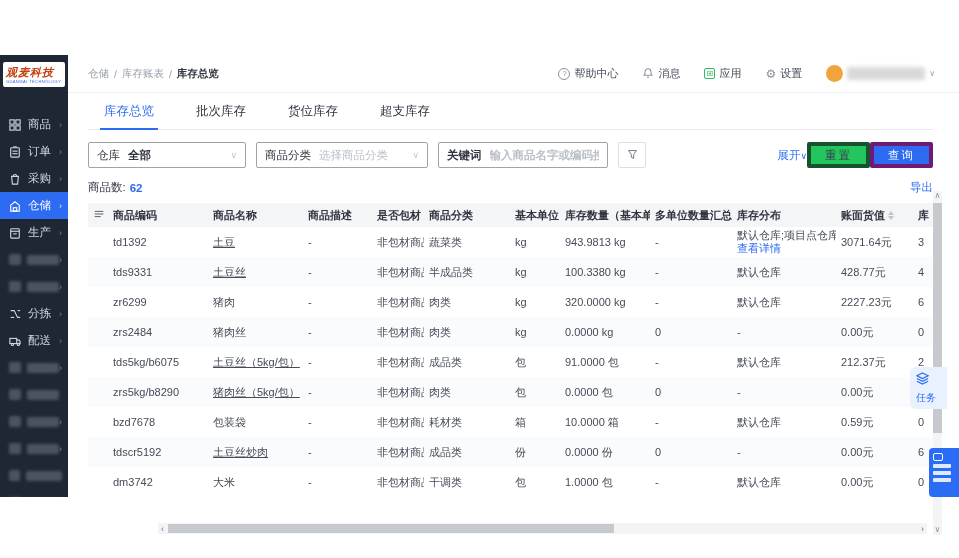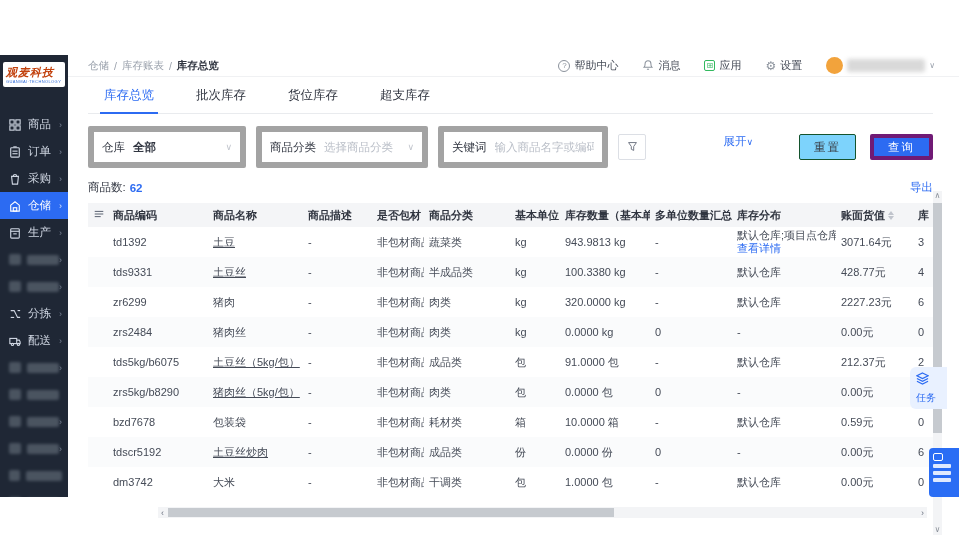--- a/index.html
+++ b/index.html
@@ -50,7 +50,7 @@
 
   
   .filters { margin-top:12px; display:flex; align-items:center; gap:10px; }
-  .fbox { height:42px; border:6px solid #a3a3a3; border-radius:2px; display:flex; align-items:center; padding:4px 8px; font-size:11.5px; background:#fff; }
+  .fbox { height:26px; border:1px solid #a3a3a3; border-radius:2px; display:flex; align-items:center; padding:4px 8px; font-size:11.5px; background:#fff; }
   .fbox .flabel { color:#303540; margin-right:8px; white-space:nowrap; }
   .fbox .fval { color:#303540; font-weight:bold; }
   .fbox .fplace { color:#b9bec7; }

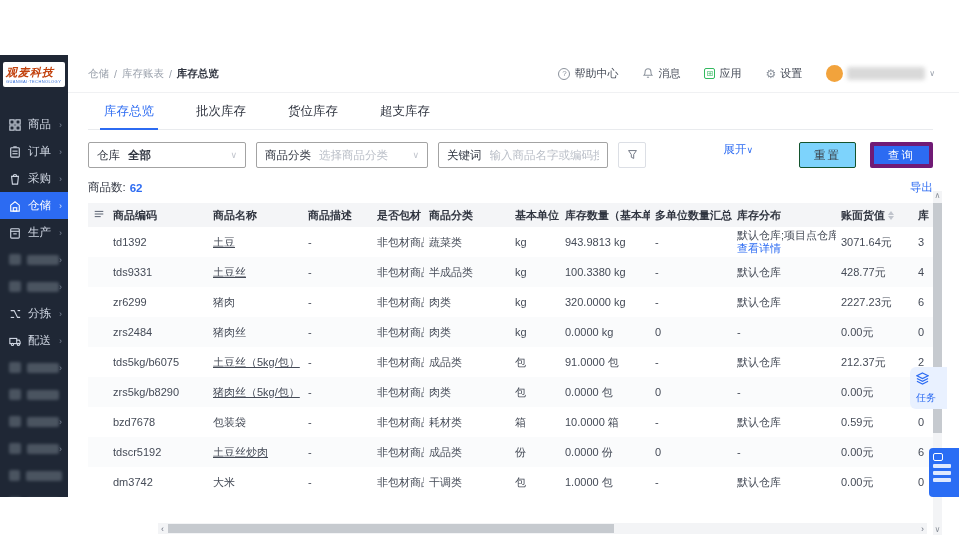--- a/index.html
+++ b/index.html
@@ -55,7 +55,7 @@
   .fbox .fval { color:#303540; font-weight:bold; }
   .fbox .fplace { color:#b9bec7; }
   .fbox .fchev { margin-left:auto; color:#c0c4cc; font-size:9px; }
-  .f-warehouse { width:158px; } .f-category { width:172px; } .f-keyword { width:170px; }
+  .f-warehouse { width:158px; } .f-category { width:172px; } .f-keyword { width:170px;font-weight:bold; }
   .funnel-btn { width:28px; height:26px; border:1px solid #dcdfe5; border-radius:2px; background:#fff; display:flex; align-items:center; justify-content:center; cursor:pointer; }
   .funnel-btn svg { width:11px; height:11px; stroke:#6b7280; fill:none; stroke-width:1.2; }
   .filter-actions { margin-left:auto; display:flex; align-items:flex-start; gap:14px; }

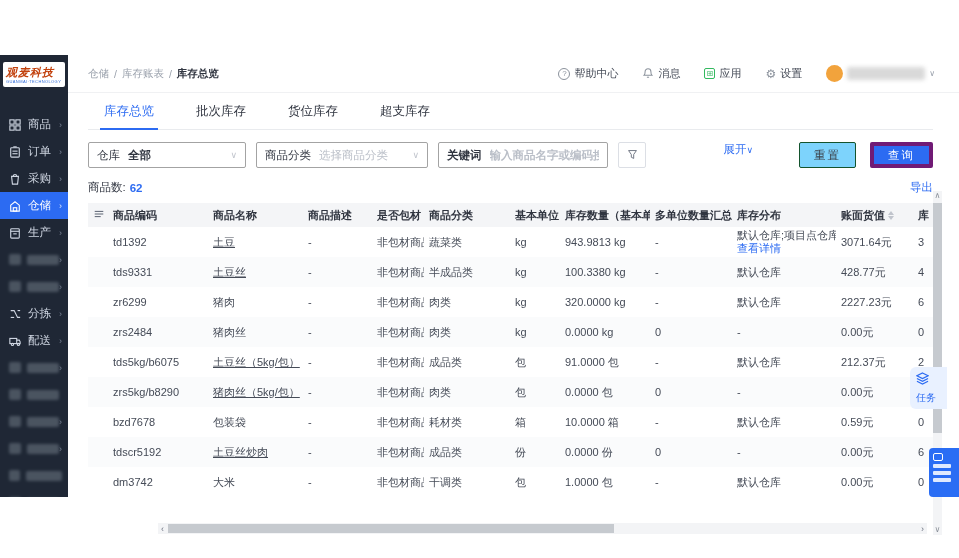--- a/index.html
+++ b/index.html
@@ -58,7 +58,7 @@
   .f-warehouse { width:158px; } .f-category { width:172px; } .f-keyword { width:170px;font-weight:bold; }
   .funnel-btn { width:28px; height:26px; border:1px solid #dcdfe5; border-radius:2px; background:#fff; display:flex; align-items:center; justify-content:center; cursor:pointer; }
   .funnel-btn svg { width:11px; height:11px; stroke:#6b7280; fill:none; stroke-width:1.2; }
-  .filter-actions { margin-left:auto; display:flex; align-items:flex-start; gap:14px; }
+  .filter-actions { margin-left:auto; display:flex; align-items:center; }
   .expand-link { color:#2c6bf2; font-size:11.5px; cursor:pointer; }
   .btn { height:26px; border-radius:2px; font-size:11.5px; padding:0 14px; display:flex; align-items:center; cursor:pointer; }
   .btn-default { background:#7dd3fc; border:1px solid #14532d; color:#3a4048; letter-spacing:2px;margin-left:32px; }

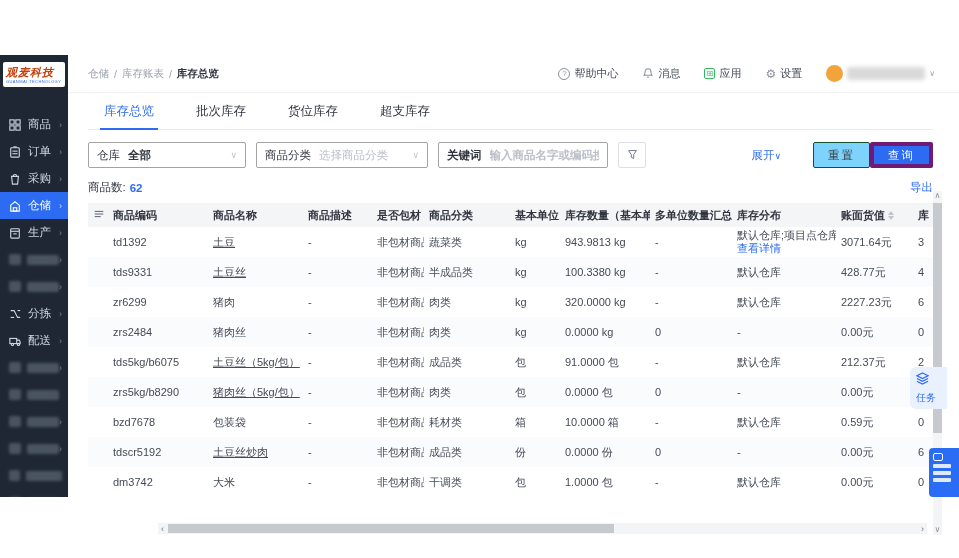--- a/index.html
+++ b/index.html
@@ -61,7 +61,7 @@
   .filter-actions { margin-left:auto; display:flex; align-items:center; }
   .expand-link { color:#2c6bf2; font-size:11.5px; cursor:pointer; }
   .btn { height:26px; border-radius:2px; font-size:11.5px; padding:0 14px; display:flex; align-items:center; cursor:pointer; }
-  .btn-default { background:#7dd3fc; border:1px solid #14532d; color:#3a4048; letter-spacing:2px;margin-left:32px; }
+  .btn-default { background:#22c55e; border:4px solid #14532d; color:#3a4048; letter-spacing:2px; }
   .btn-primary { background:#2c6bf2; border:4px solid #701a75; color:#fff; letter-spacing:2px; }
 
   

